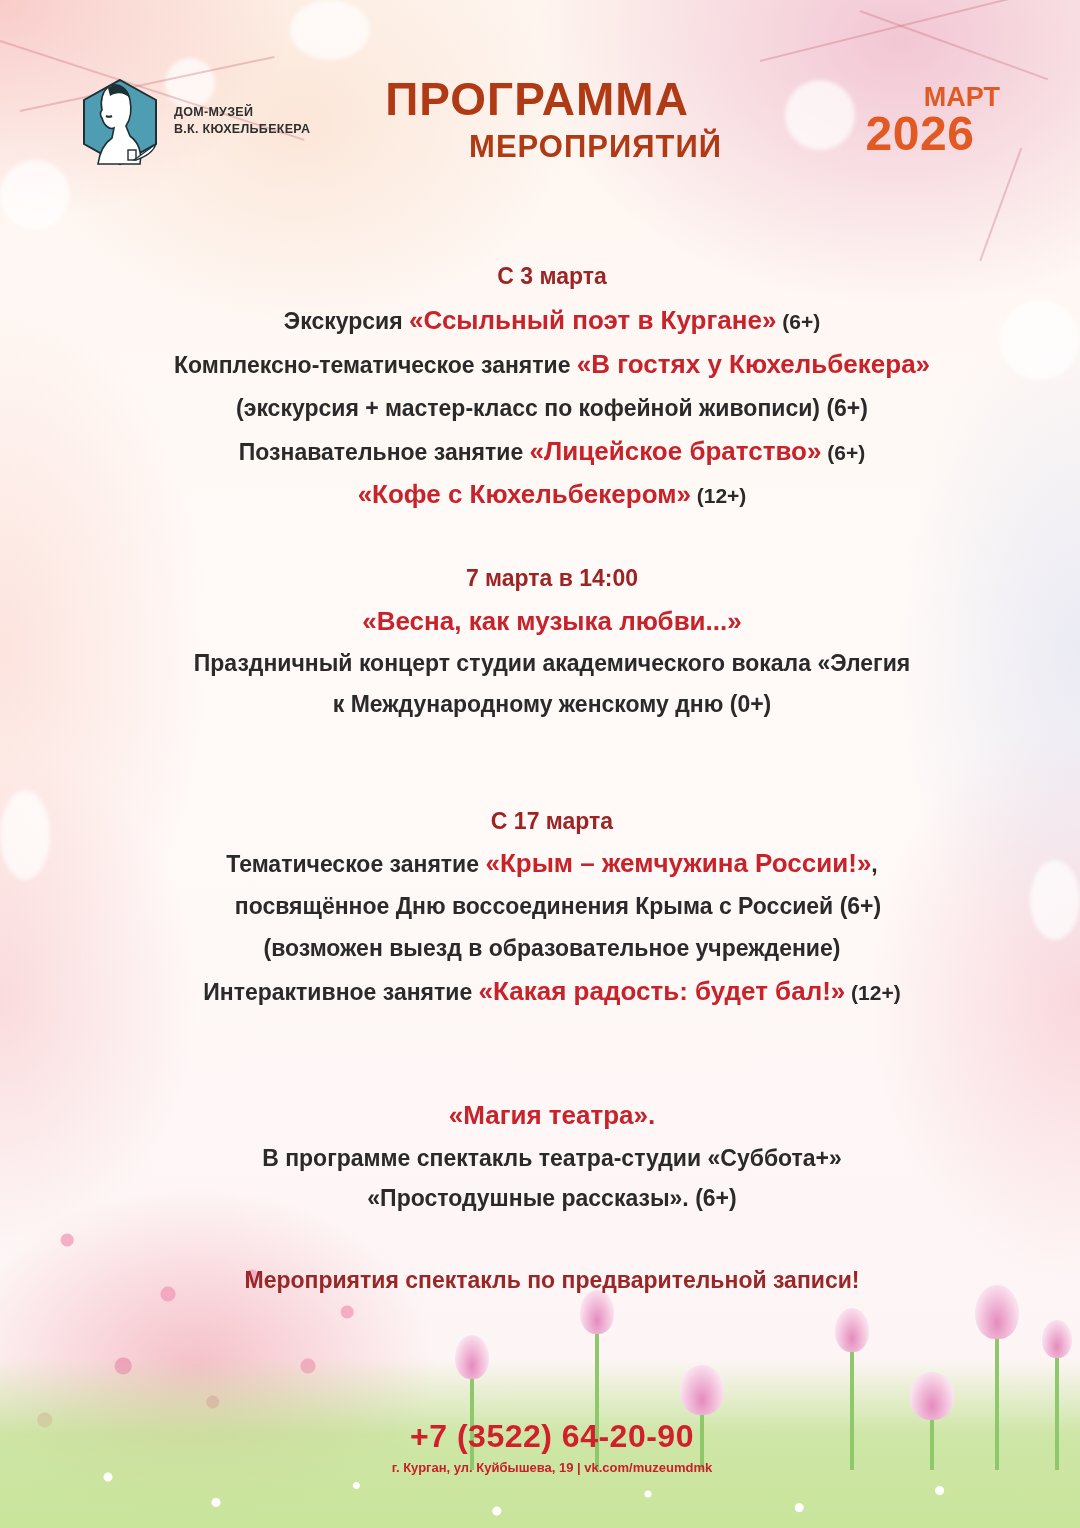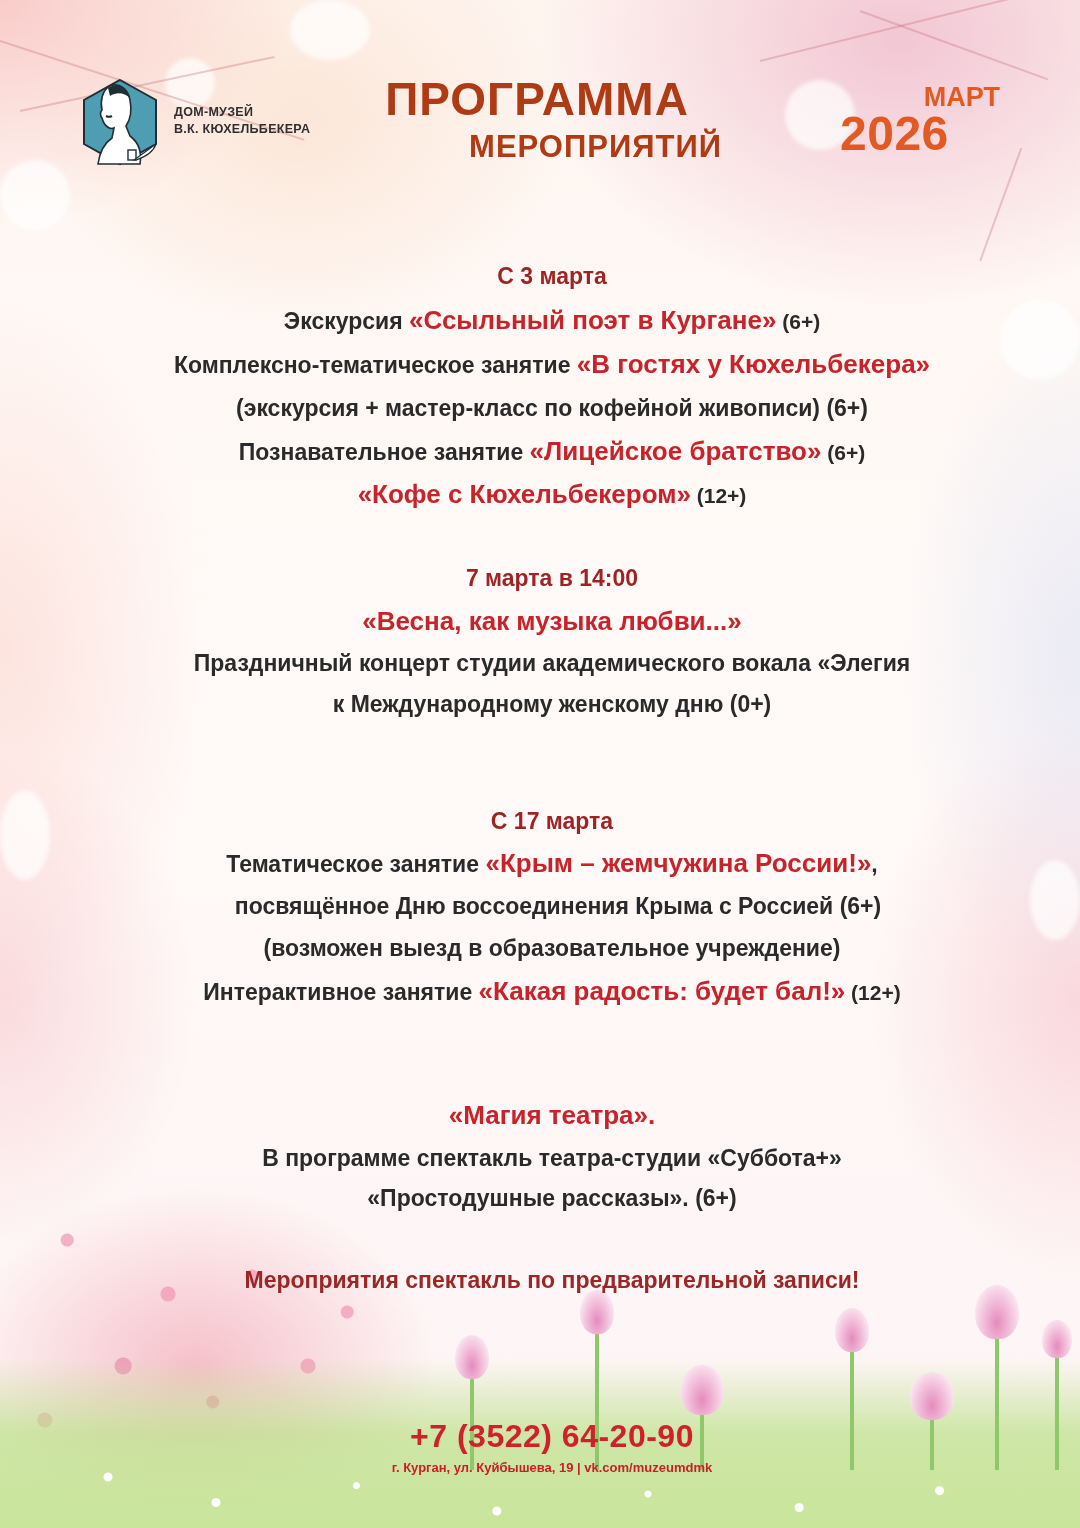--- a/index.html
+++ b/index.html
@@ -60,7 +60,7 @@
     .title-main { position: absolute; left: 352px; top: 74px; width: 370px; text-align: center; color: #b03a14; font-weight: 900; font-size: 46px; letter-spacing: 1px; line-height: 50px; }
     .title-sub { position: absolute; left: 352px; top: 128px; width: 370px; text-align: right; color: #b03a14; font-weight: 700; font-size: 31px; letter-spacing: 1px; line-height: 38px; }
     .month { position: absolute; left: 860px; top: 82px; width: 140px; text-align: right; color: #e25a23; font-weight: 700; font-size: 27px; line-height: 30px; }
-    .year { position: absolute; left: 840px; top: 108px; width: 160px; text-align: left; color: #e25a23; font-weight: 900; font-size: 48px; line-height: 52px; letter-spacing: 0.5px; }
+    .year { position: absolute; left: 840px; top: 108px; width: 160px; text-align: center; color: #e25a23; font-weight: 900; font-size: 48px; line-height: 52px; letter-spacing: 0.5px; }
 
     
     .line { position: absolute; left: 12px; width: 1080px; text-align: center; font-weight: 700; color: #2a2a2a; white-space: nowrap; }

